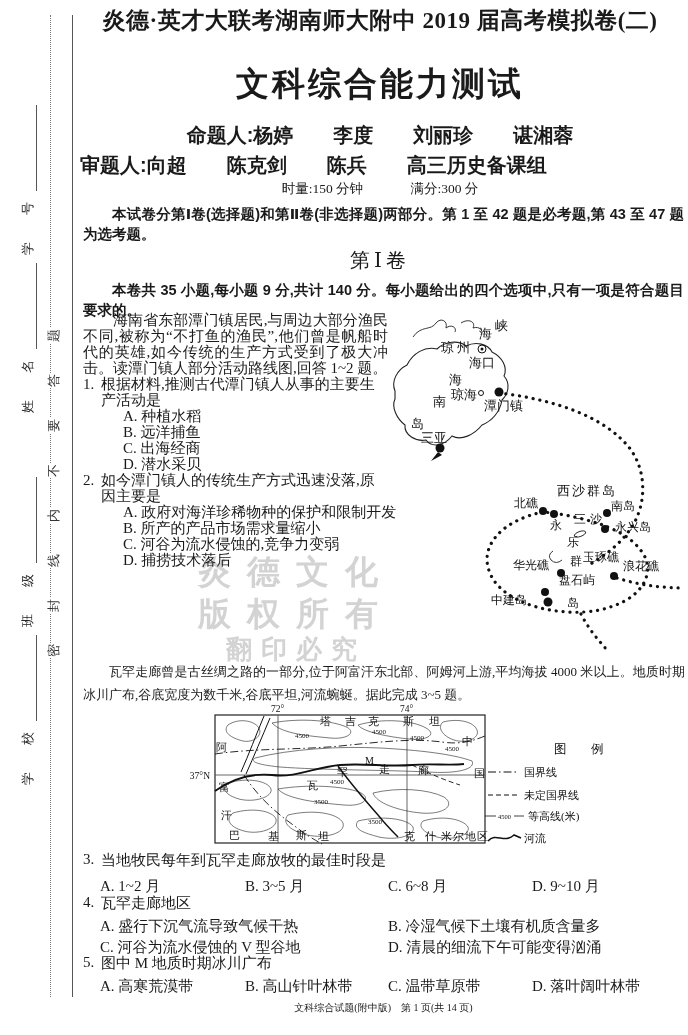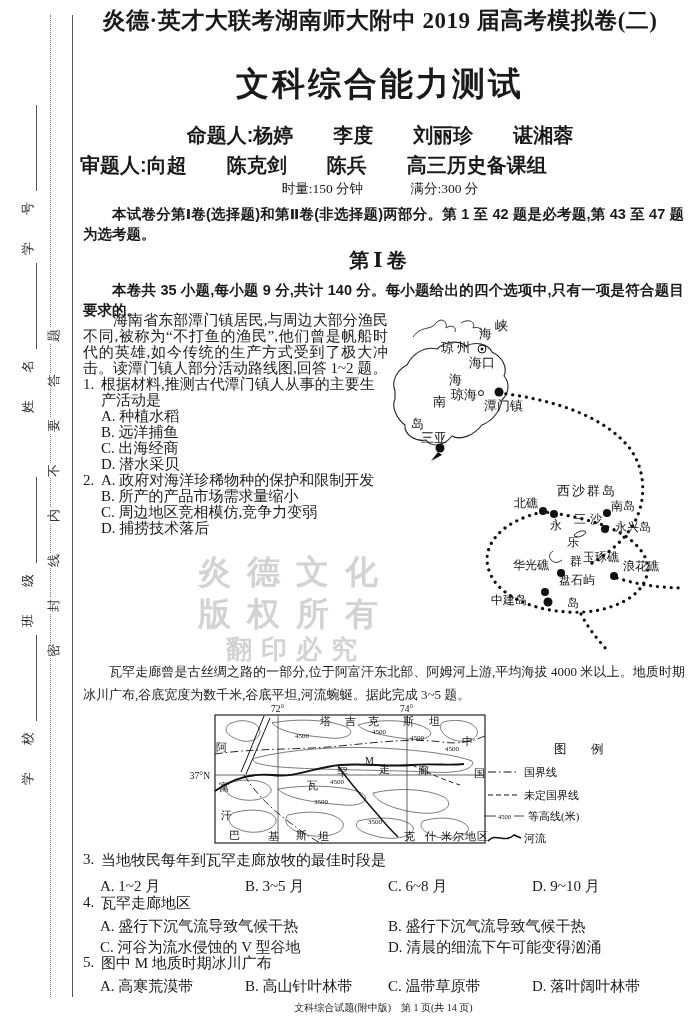--- a/index.html
+++ b/index.html
@@ -26,7 +26,7 @@
   .meta span{margin:0 22px;}
   .intro{top:204px;left:83px;width:601px;font-size:14.5px;font-weight:bold;line-height:20px;
         text-indent:2em;text-align:justify;}
-  .sec-title{top:247px;left:80px;width:600px;text-align:center;font-size:20px;font-weight:bold;letter-spacing:4px;}
+  .sec-title{top:247px;left:80px;width:600px;text-align:center;font-size:20px;font-weight:normal;letter-spacing:4px;}
   .sec-note{top:280px;left:83px;width:601px;font-size:14.5px;font-weight:bold;line-height:20px;
         text-indent:2em;text-align:justify;}
   

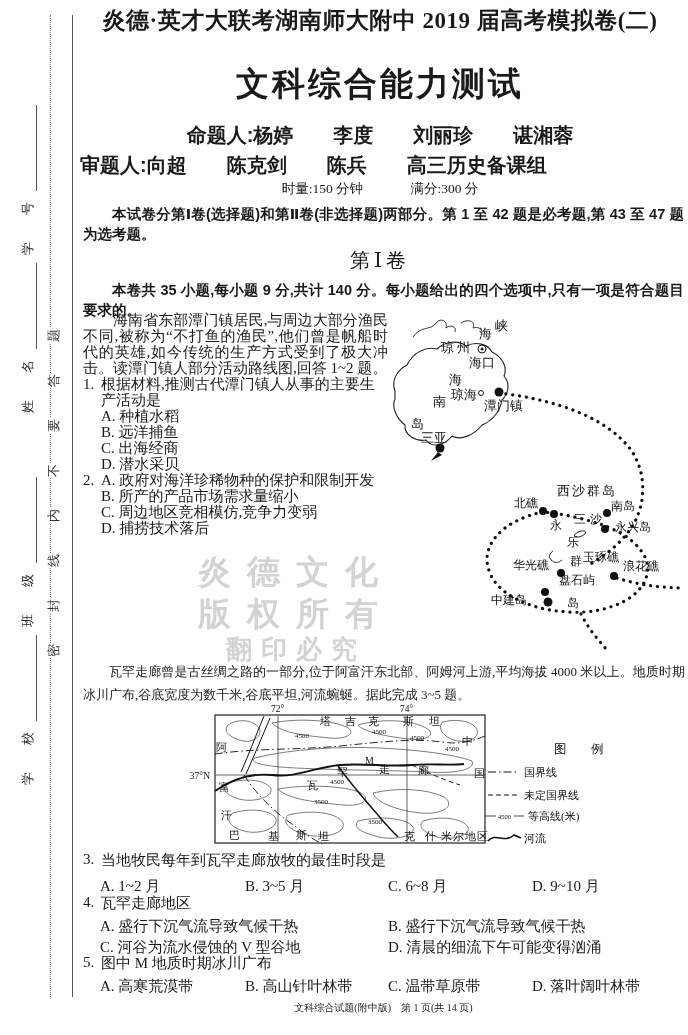--- a/index.html
+++ b/index.html
@@ -34,7 +34,7 @@
   .passage{margin:0;text-indent:2em;text-align:justify;}
   .q{position:relative;padding-left:18px;}
   .q-num{position:absolute;left:0;top:0;}
-  .opt{white-space:nowrap;}
+  .opt{white-space:nowrap;margin-left:22px;}
   .passage2{top:660px;left:83px;width:602px;font-size:13px;line-height:23px;text-indent:2em;text-align:justify;}
   .qblock{left:83px;width:602px;font-size:15px;}
   .qb3{top:851px}.qb4{top:894px}.qb5{top:954px}

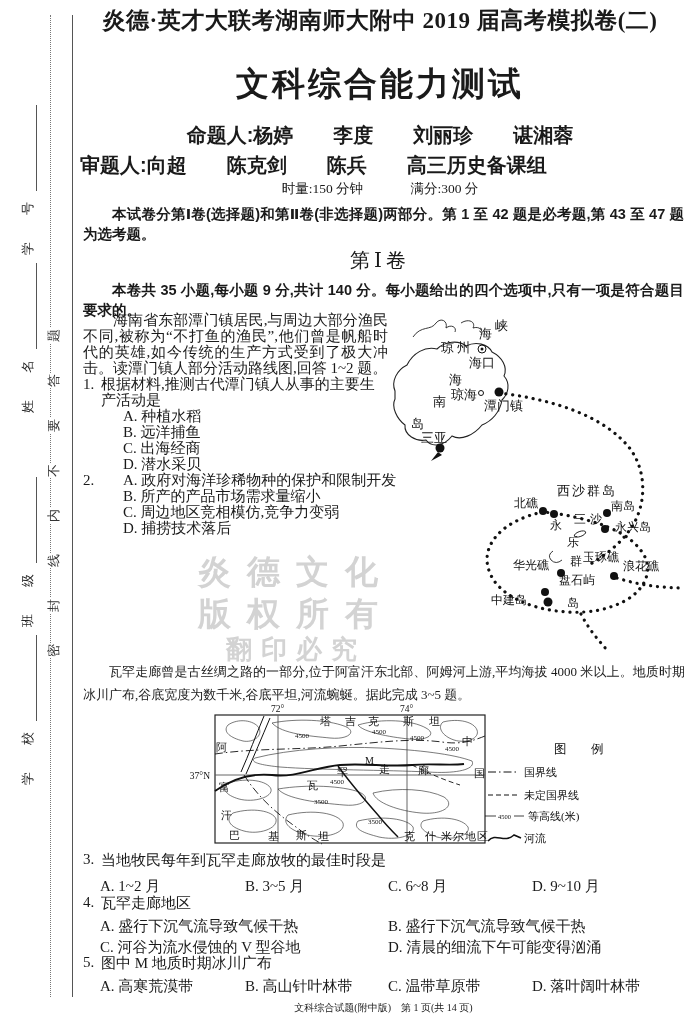--- a/index.html
+++ b/index.html
@@ -114,6 +114,7 @@
     </div>
     <div class="q">
       <span class="q-num">2.</span>
+      <div>如今潭门镇人的传统生产方式迅速没落,原因主要是</div>
       <div class="opt">A. 政府对海洋珍稀物种的保护和限制开发</div>
       <div class="opt">B. 所产的产品市场需求量缩小</div>
       <div class="opt">C. 周边地区竞相模仿,竞争力变弱</div>

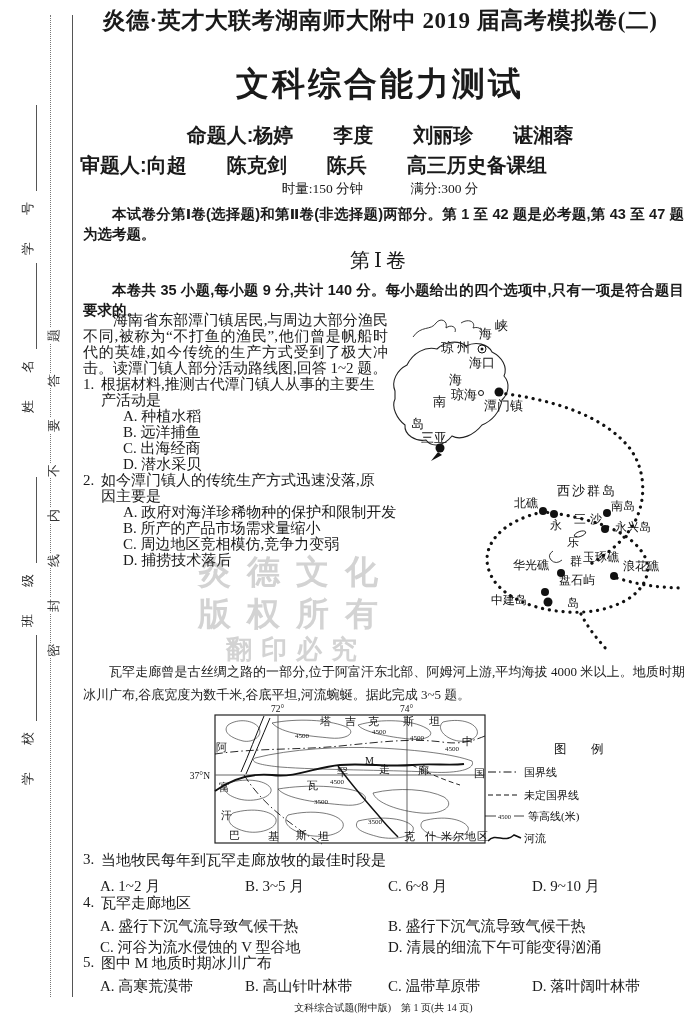--- a/index.html
+++ b/index.html
@@ -117,7 +117,7 @@
       <div>如今潭门镇人的传统生产方式迅速没落,原因主要是</div>
       <div class="opt">A. 政府对海洋珍稀物种的保护和限制开发</div>
       <div class="opt">B. 所产的产品市场需求量缩小</div>
-      <div class="opt">C. 周边地区竞相模仿,竞争力变弱</div>
+      <div class="opt">C. 河谷为流水侵蚀的,竞争力变弱</div>
       <div class="opt">D. 捕捞技术落后</div>
     </div>
   </div>

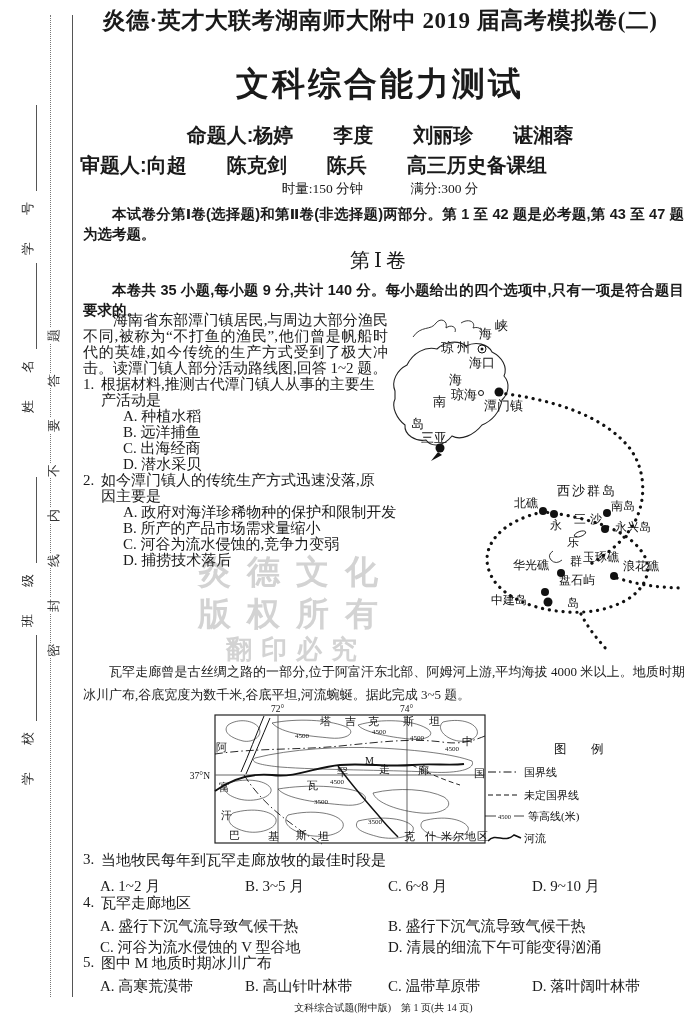--- a/index.html
+++ b/index.html
@@ -286,7 +286,7 @@
       <span>瓦罕走廊地区</span>
     </div>
     <span class="ro" style="left:17px;top:23px">A. 盛行下沉气流导致气候干热</span>
-    <span class="ro" style="left:305px;top:23px">B. 盛行下沉气流导致气候干热</span>
+    <span class="ro" style="left:305px;top:23px">B. 冷湿气候下土壤有机质含量多</span>
     <span class="ro" style="left:17px;top:44px">C. 河谷为流水侵蚀的 V 型谷地</span>
     <span class="ro" style="left:305px;top:44px">D. 清晨的细流下午可能变得汹涌</span>
   </div>

